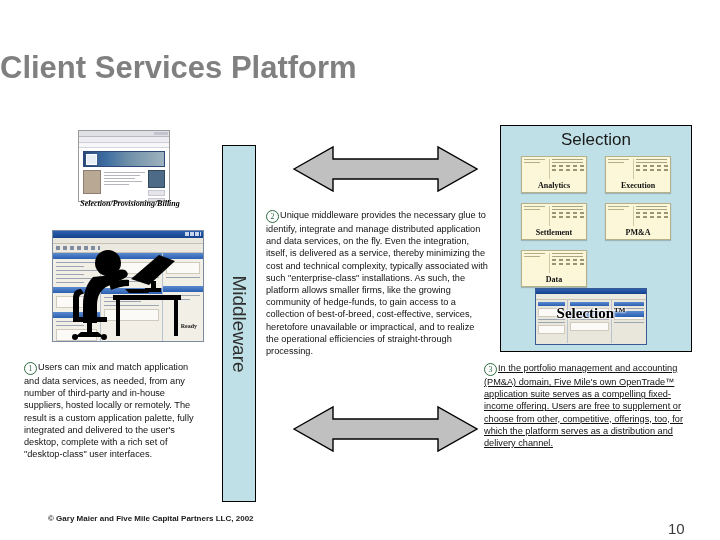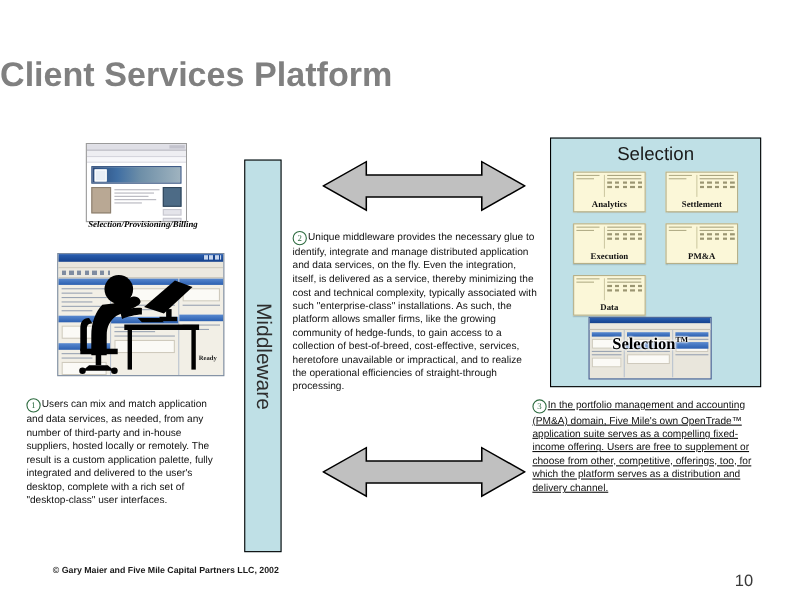--- a/index.html
+++ b/index.html
@@ -326,7 +326,7 @@
               <b></b>
             </div>
         </div>
-        <div class="tile-label">Settlement</div>
+        <div class="tile-label">Execution</div>
       </div>
 
       <div class="tile">
@@ -342,7 +342,7 @@
               <b></b>
             </div>
         </div>
-        <div class="tile-label">Execution</div>
+        <div class="tile-label">Settlement</div>
       </div>
 
       <div class="tile">

